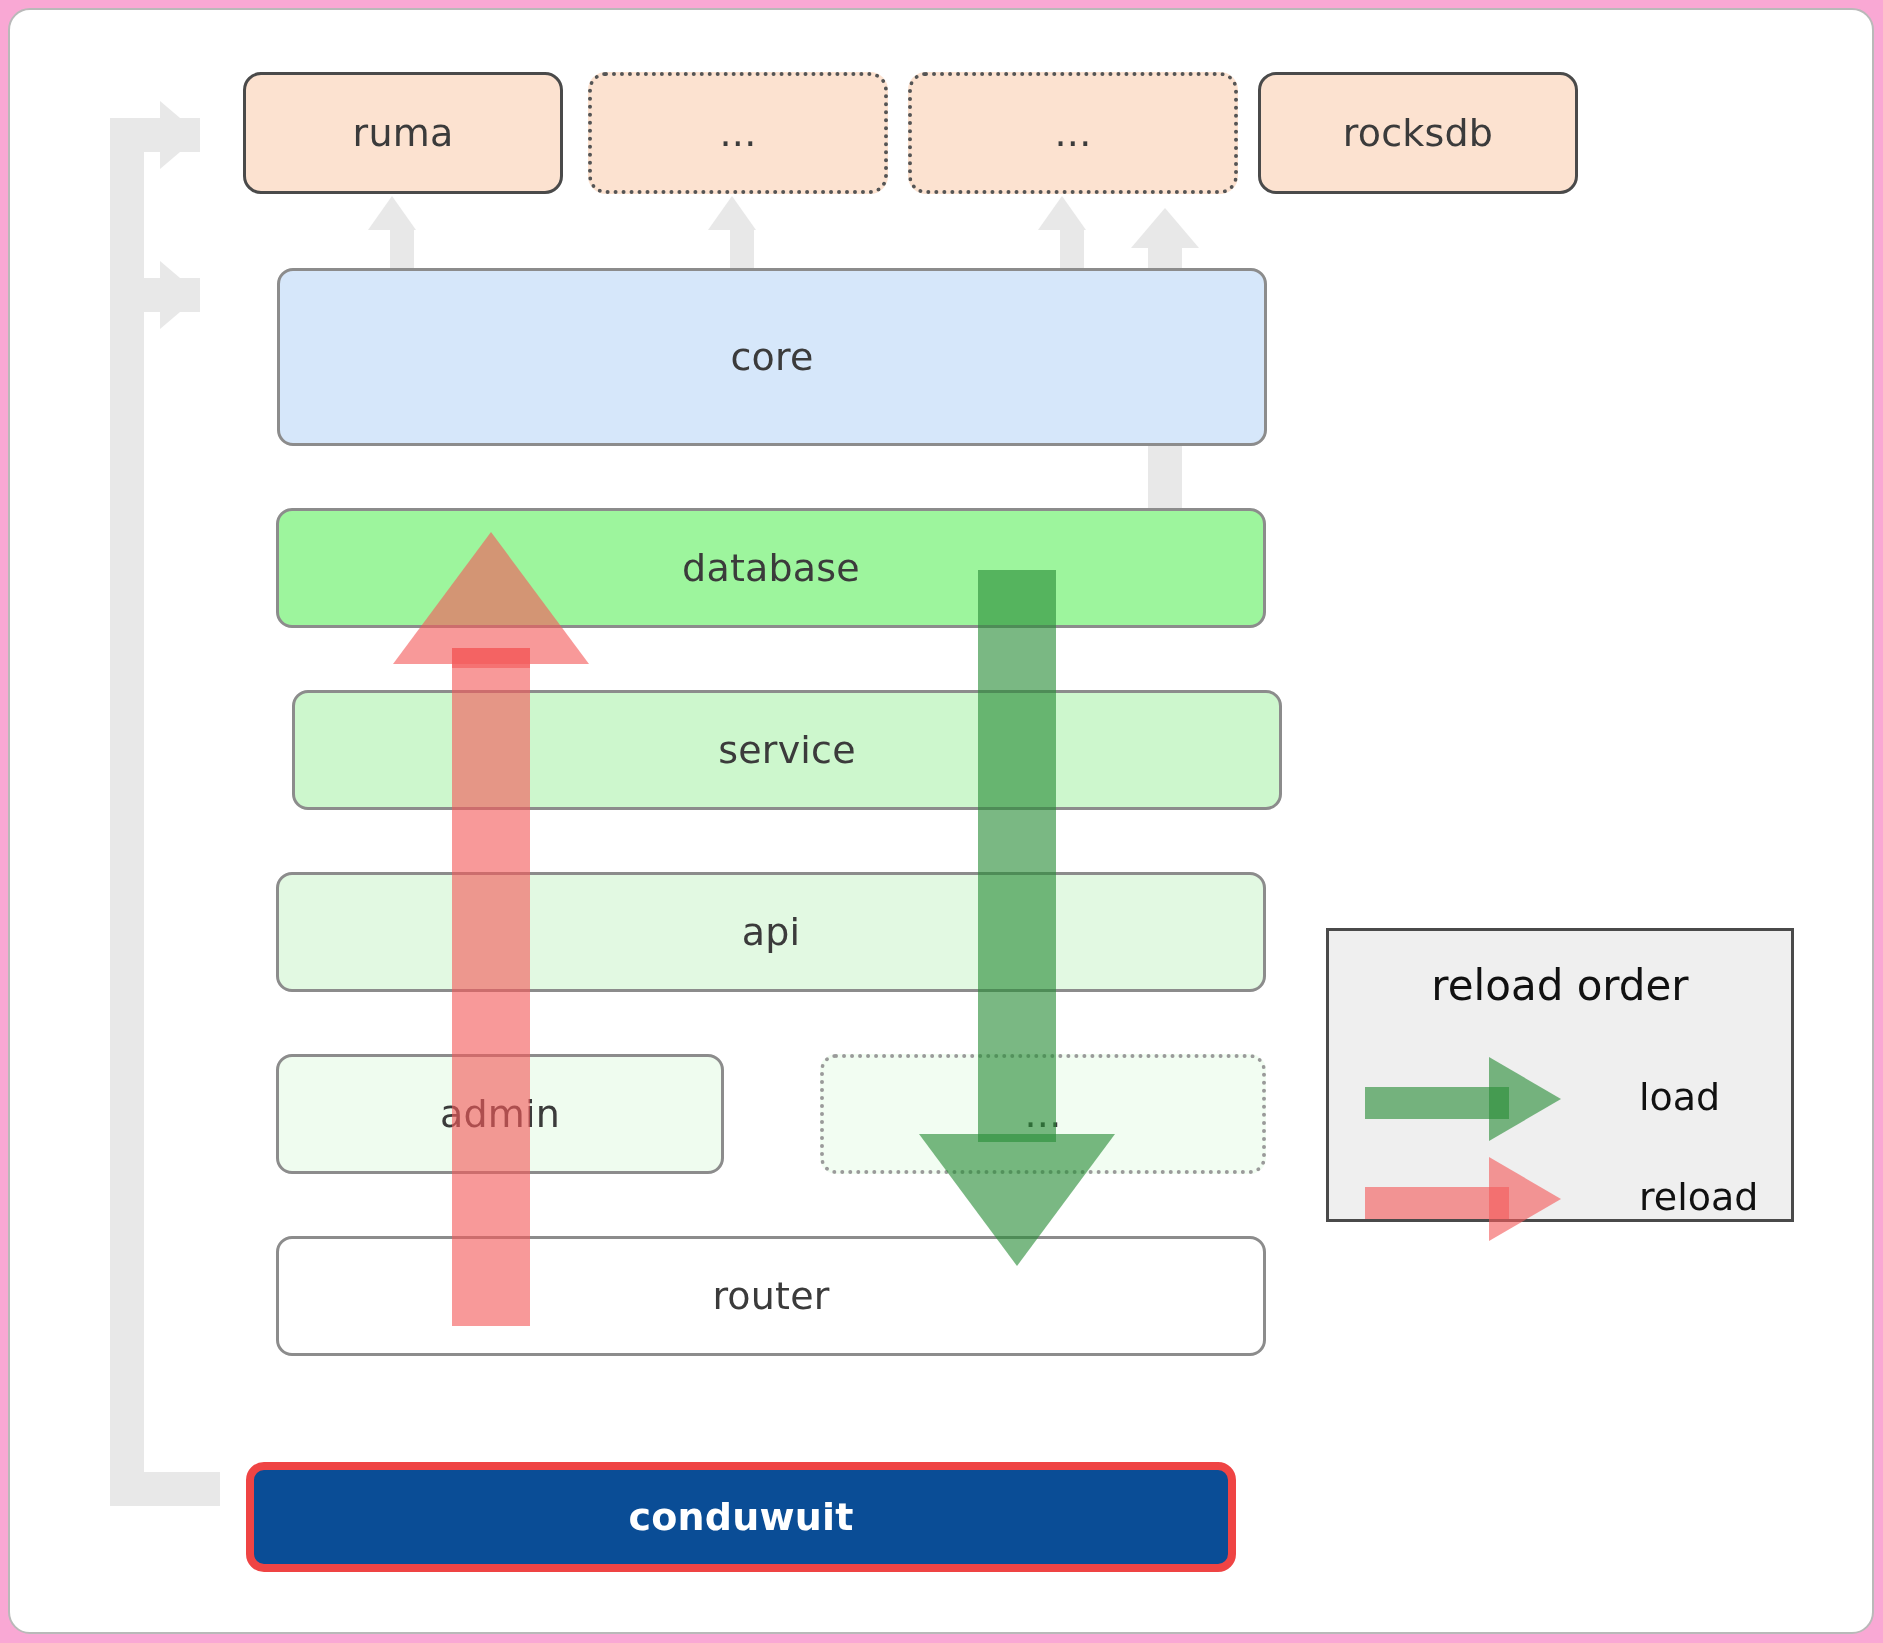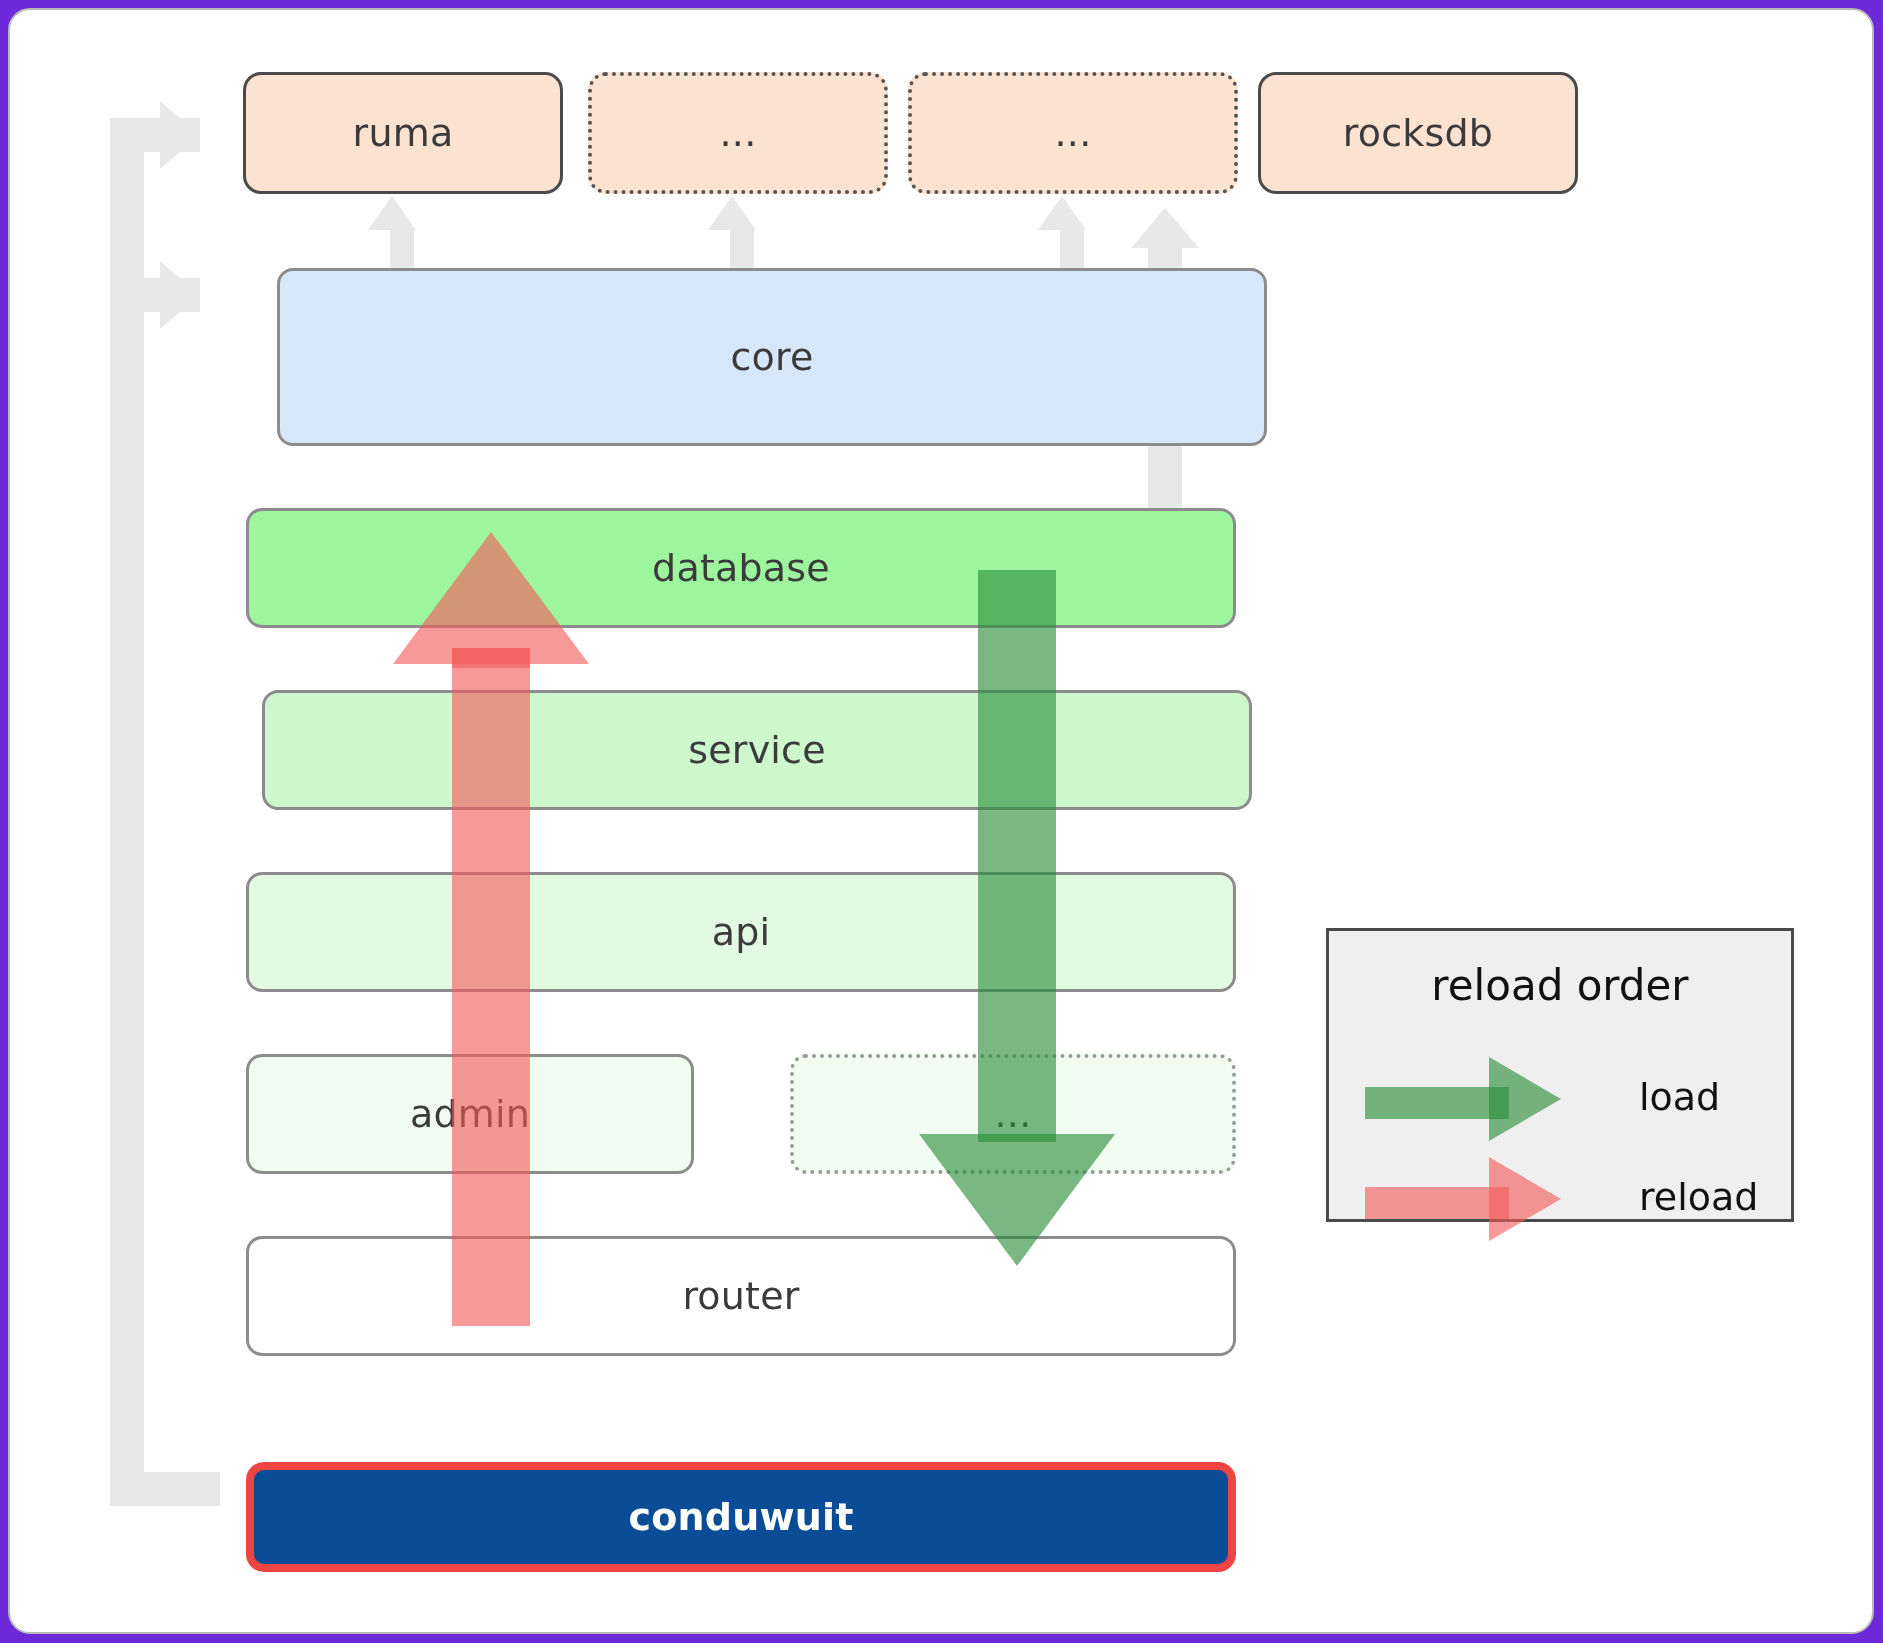--- a/index.html
+++ b/index.html
@@ -8,7 +8,7 @@
   #canvas{
     position:relative;
     width:1883px;height:1643px;
-    background:#6d28d9;
+    background:#f9a8d4;
     overflow:hidden;
   }
 

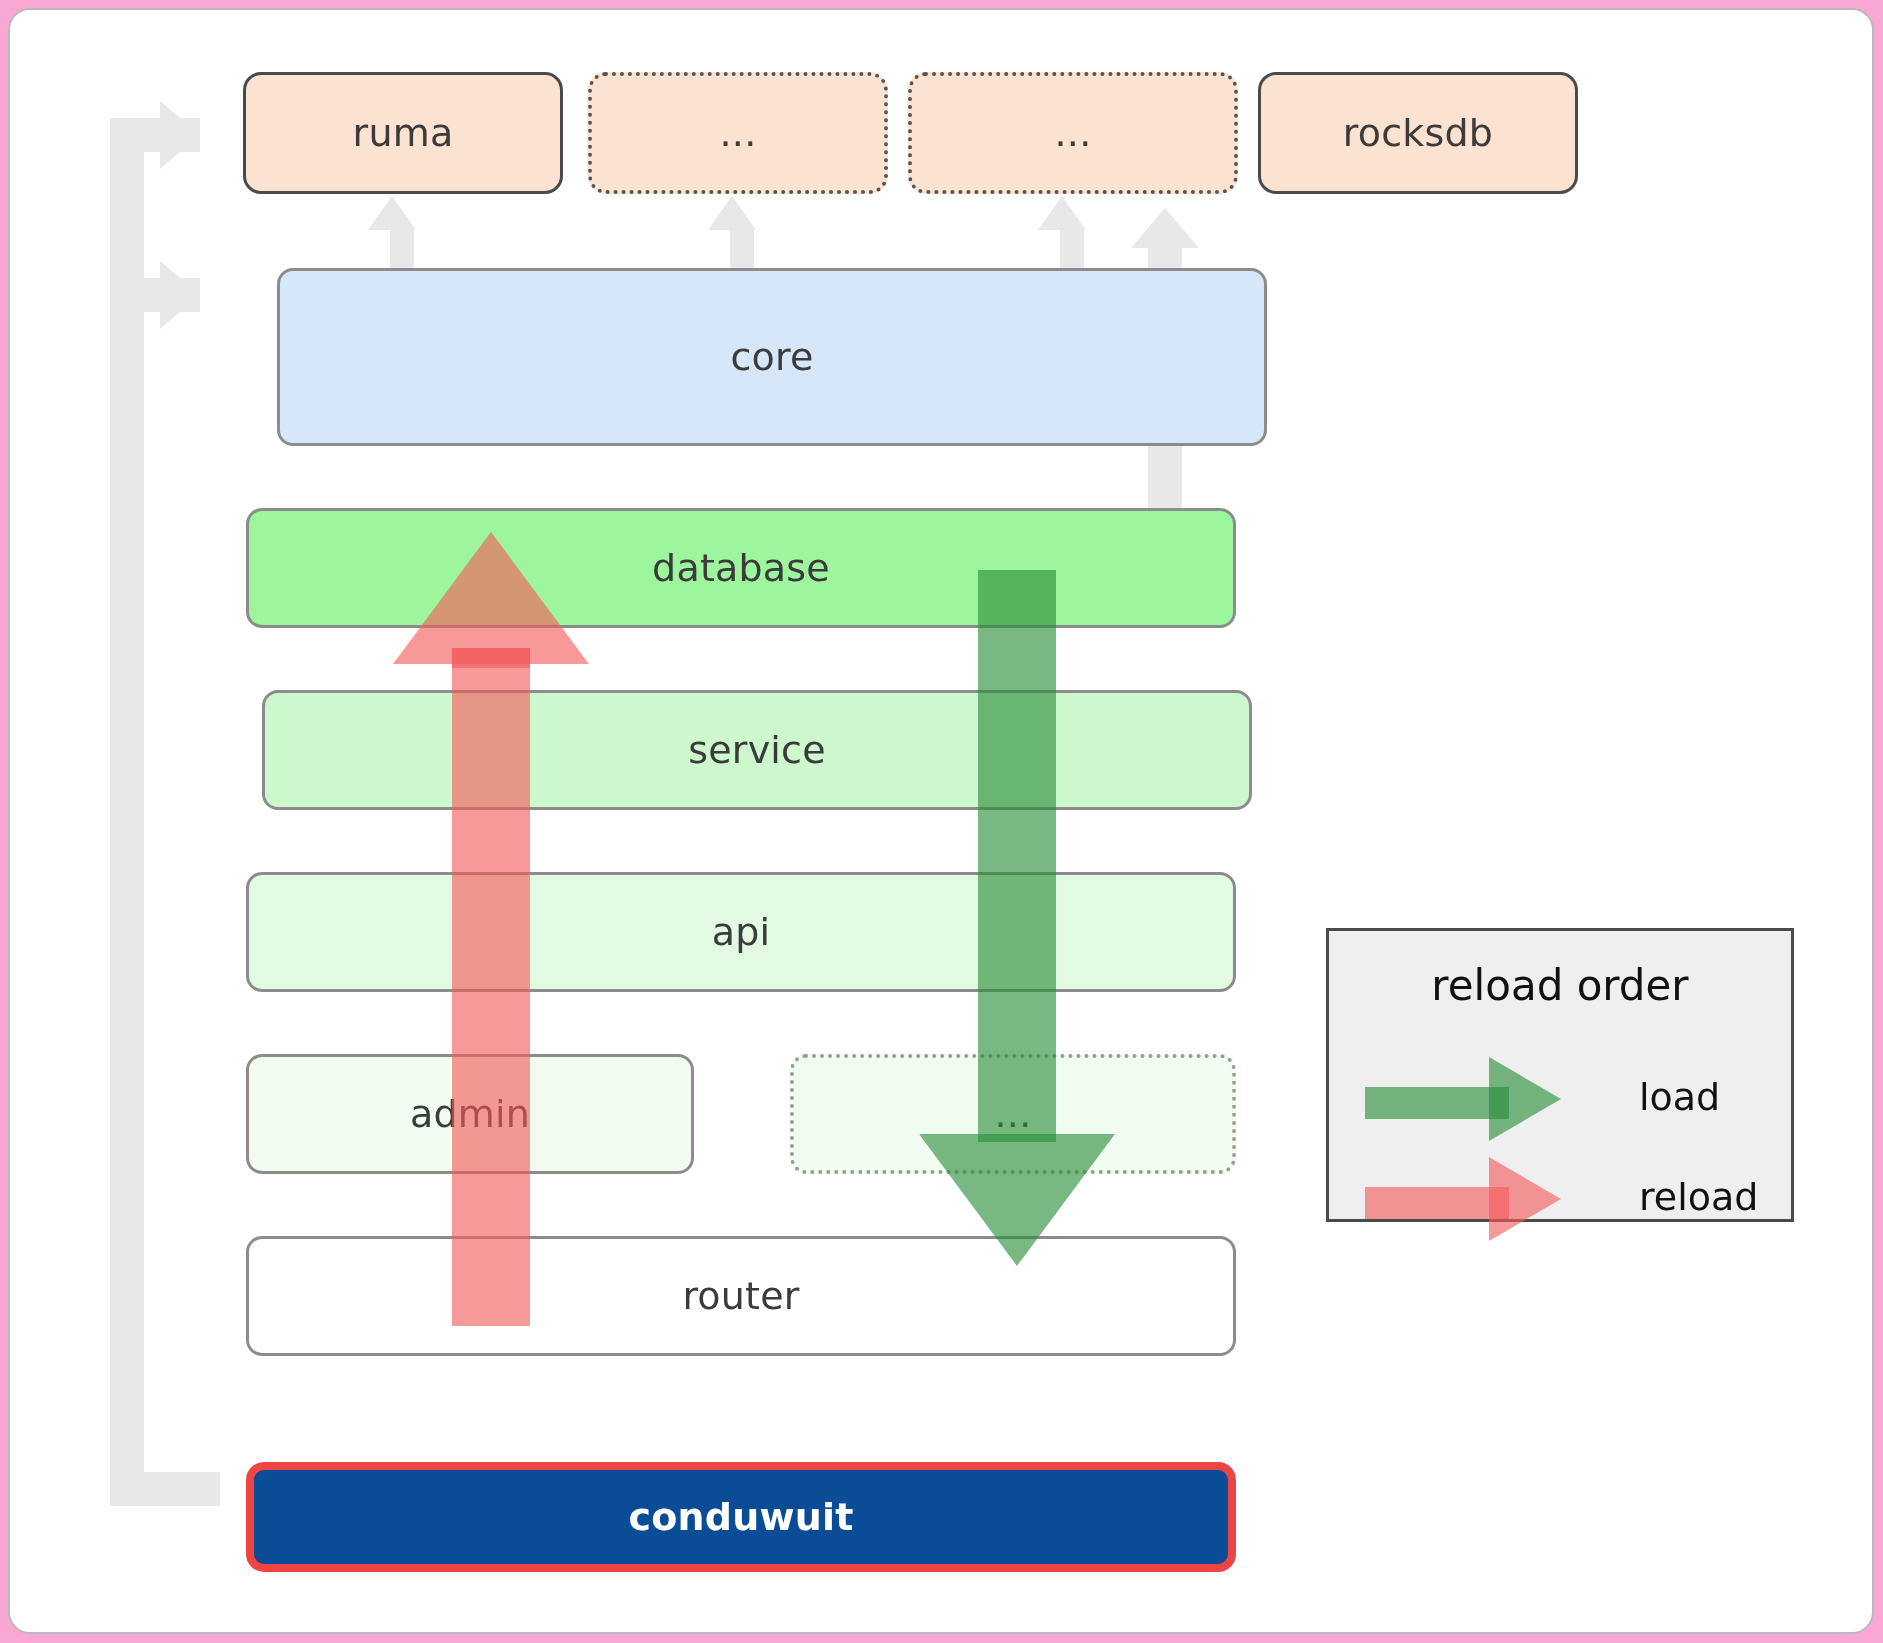--- a/index.html
+++ b/index.html
@@ -61,6 +61,7 @@
   .layer{
     border:3px solid #8c8c8c;
     border-radius:16px;
+    margin-left:30px;
   }
   .layer.dotted{
     border-style:dotted;

